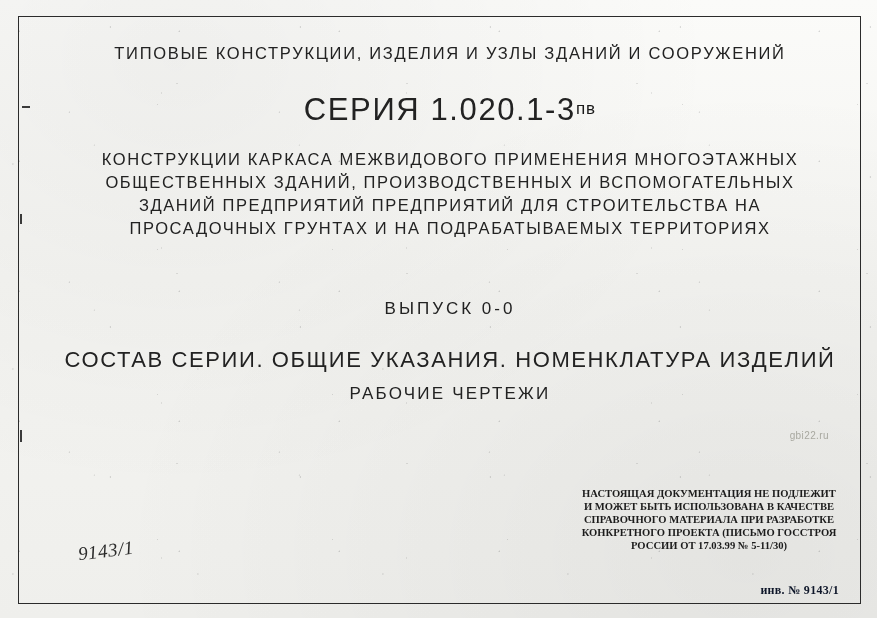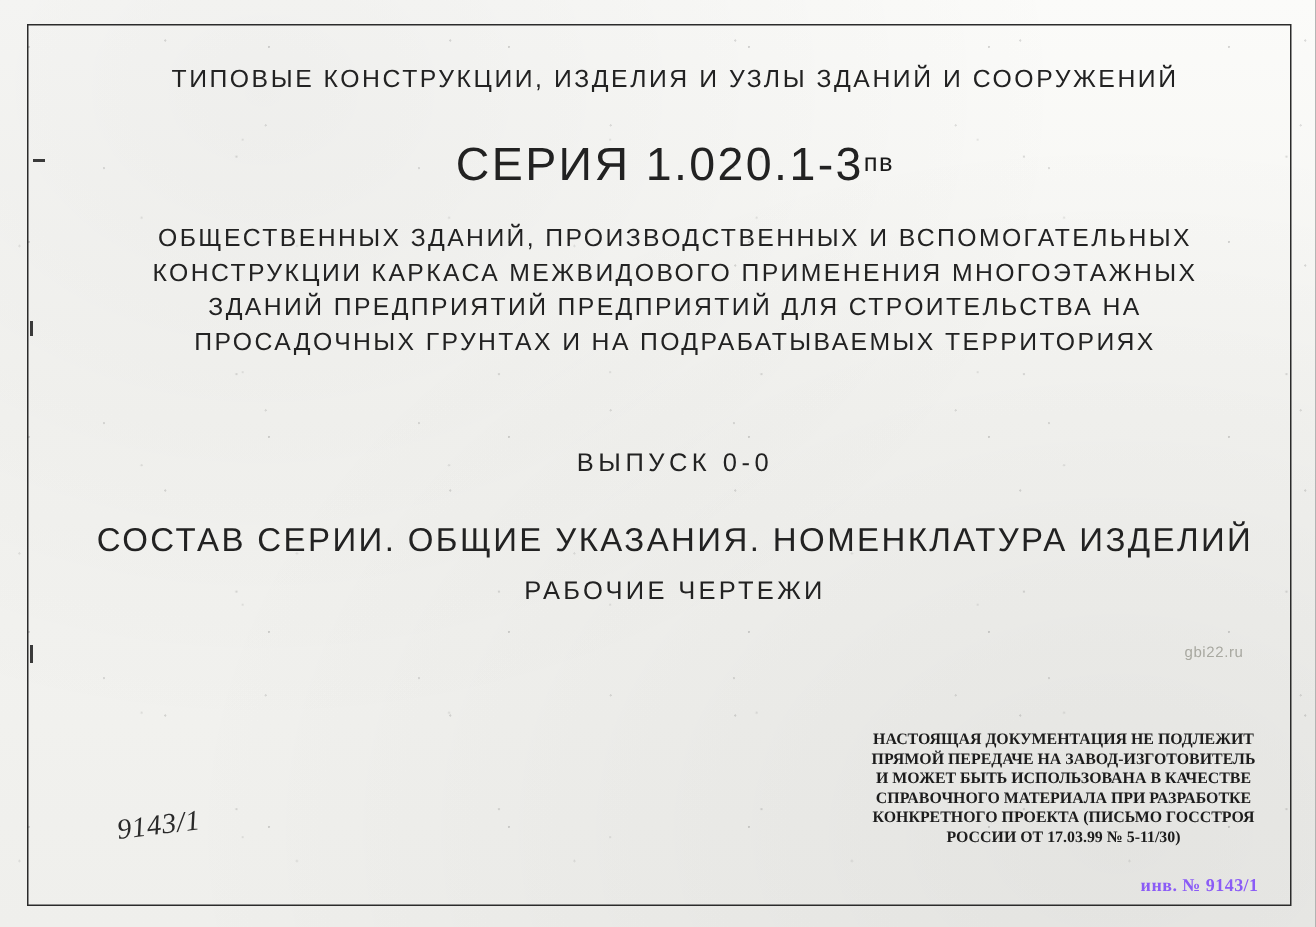--- a/index.html
+++ b/index.html
@@ -202,8 +202,8 @@
     </div>
 
     <div id="desc">
+      <div class="line">КОНСТРУКЦИИ КАРКАСА МЕЖВИДОВОГО ПРИМЕНЕНИЯ МНОГОЭТАЖНЫХ</div>
       <div class="line">ОБЩЕСТВЕННЫХ ЗДАНИЙ, ПРОИЗВОДСТВЕННЫХ И ВСПОМОГАТЕЛЬНЫХ</div>
-      <div class="line">КОНСТРУКЦИИ КАРКАСА МЕЖВИДОВОГО ПРИМЕНЕНИЯ МНОГОЭТАЖНЫХ</div>
       <div class="line">ЗДАНИЙ ПРЕДПРИЯТИЙ ПРЕДПРИЯТИЙ ДЛЯ СТРОИТЕЛЬСТВА НА</div>
       <div class="line">ПРОСАДОЧНЫХ ГРУНТАХ И НА ПОДРАБАТЫВАЕМЫХ ТЕРРИТОРИЯХ</div>
     </div>

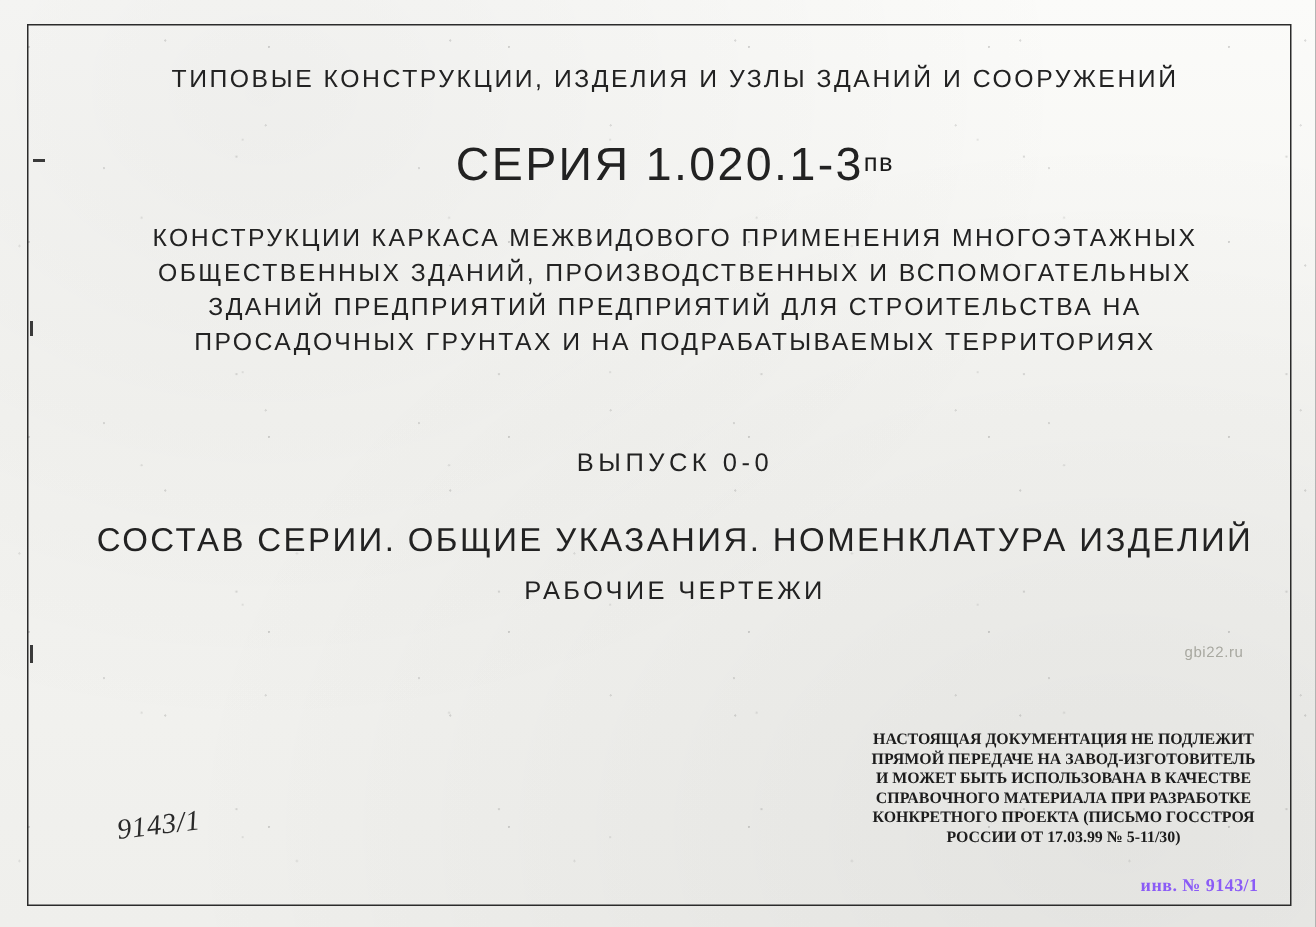--- a/index.html
+++ b/index.html
@@ -218,7 +218,6 @@
 
     <div id="legal">
       <div>НАСТОЯЩАЯ ДОКУМЕНТАЦИЯ НЕ ПОДЛЕЖИТ</div>
-      <div>ПРЯМОЙ ПЕРЕДАЧЕ НА ЗАВОД-ИЗГОТОВИТЕЛЬ</div>
       <div>И МОЖЕТ БЫТЬ ИСПОЛЬЗОВАНА В КАЧЕСТВЕ</div>
       <div>СПРАВОЧНОГО МАТЕРИАЛА ПРИ РАЗРАБОТКЕ</div>
       <div>КОНКРЕТНОГО ПРОЕКТА (ПИСЬМО ГОССТРОЯ</div>

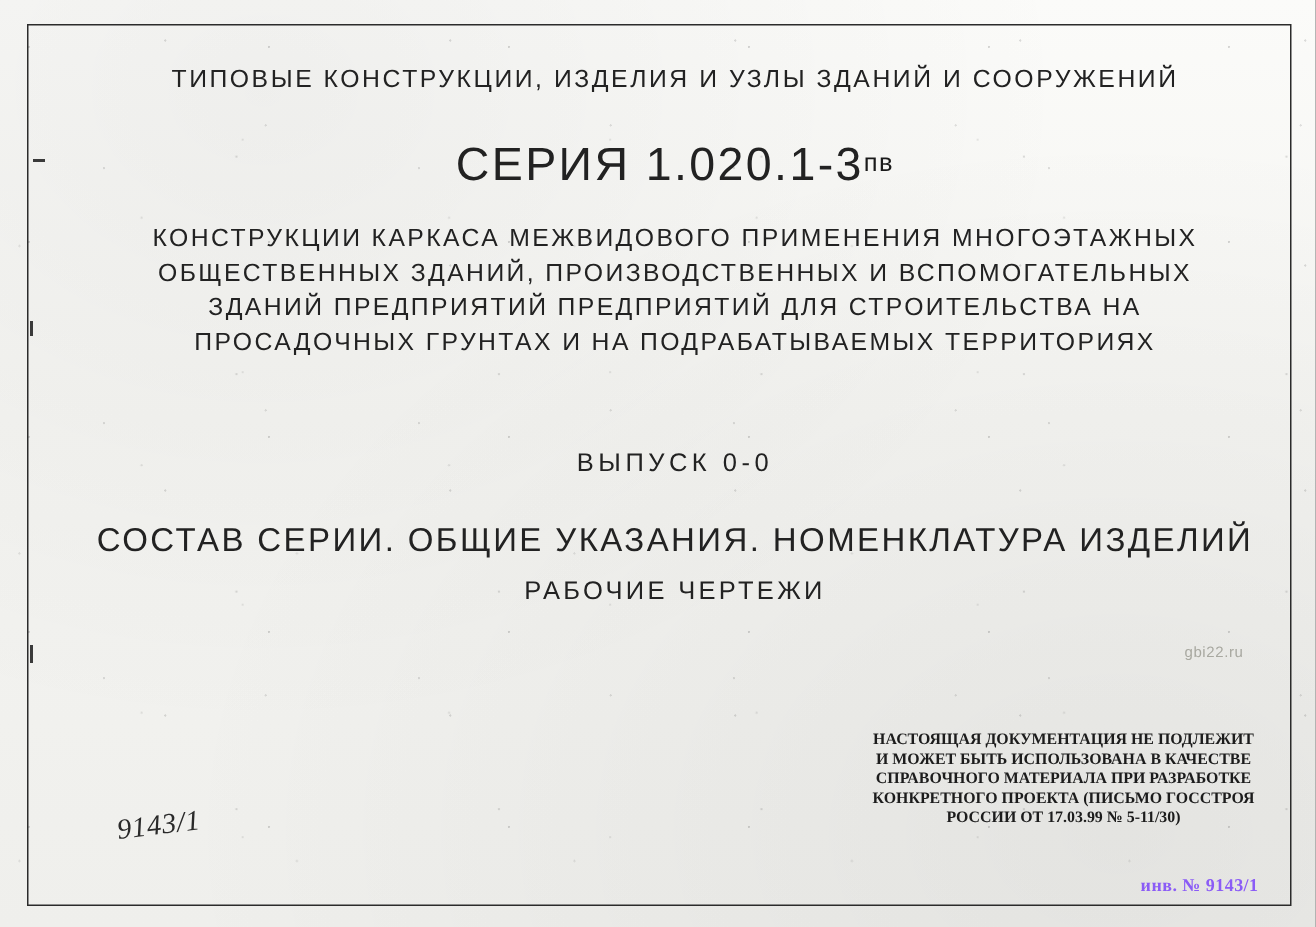--- a/index.html
+++ b/index.html
@@ -163,7 +163,7 @@
     font-family: "Liberation Serif", serif;
     font-weight: 700;
     font-size: 12px;
-    color: #8b5cf6;
+    color: #0f172a;
     letter-spacing: 0.3px;
   }
 

